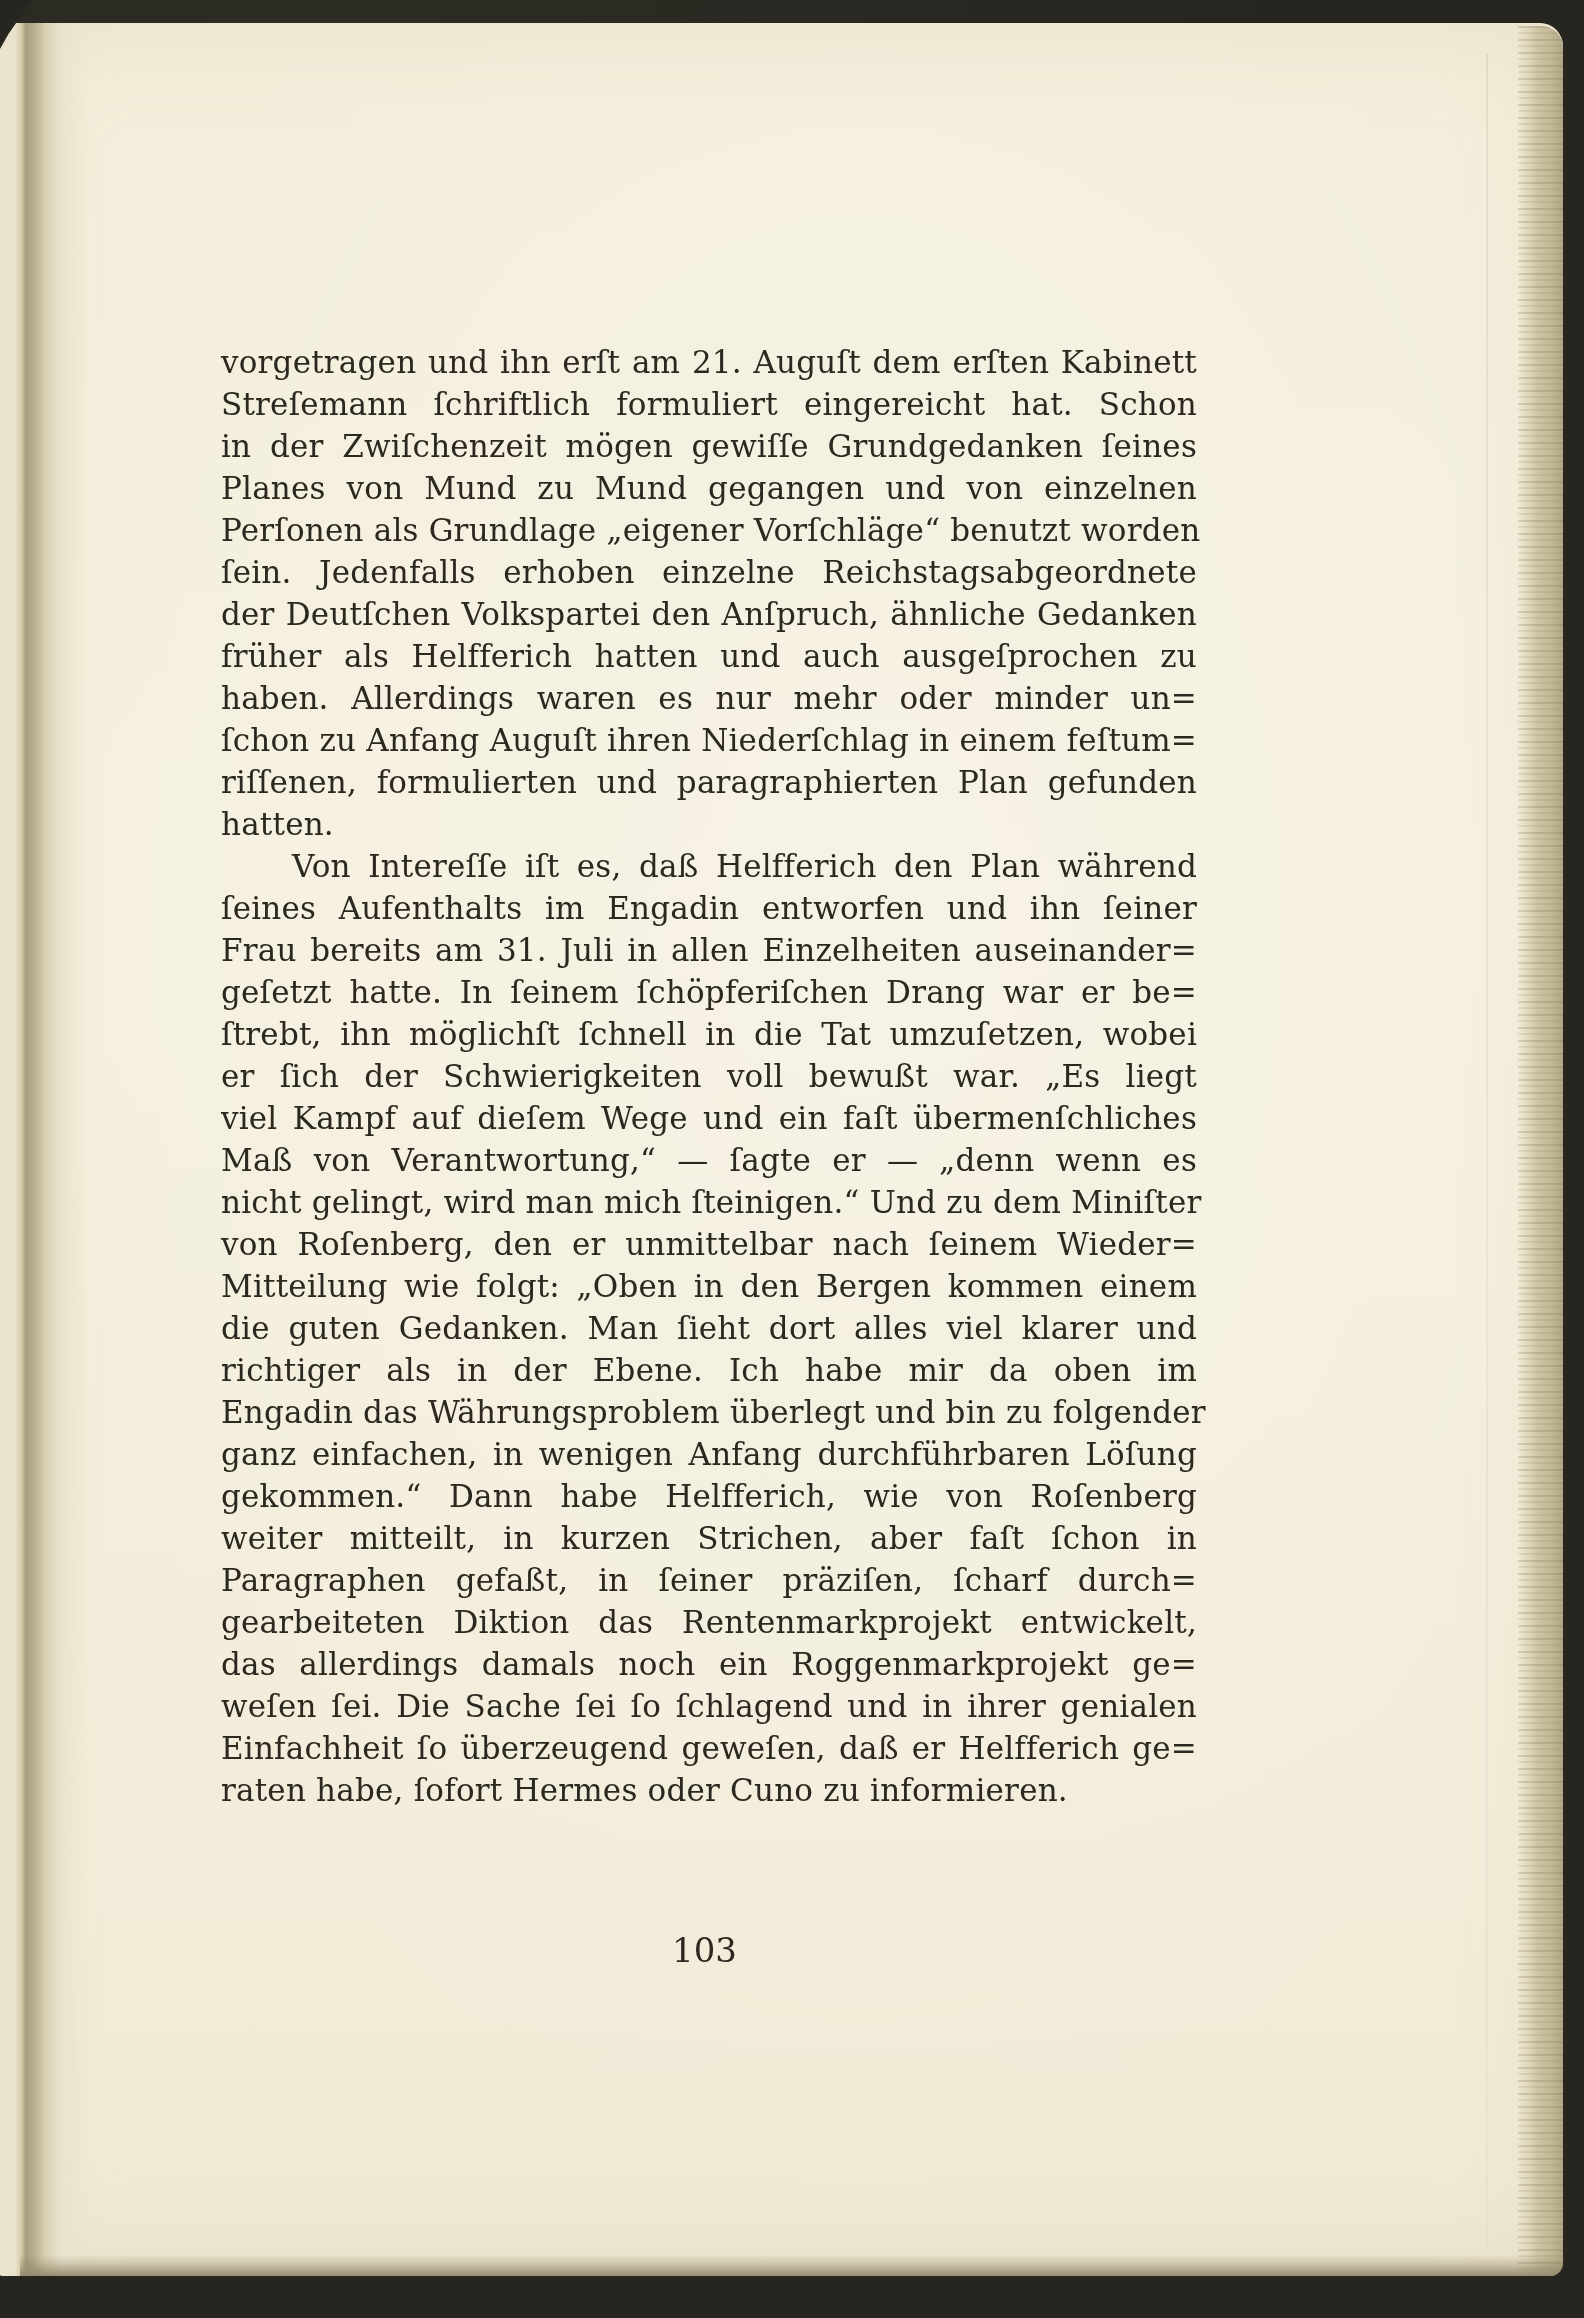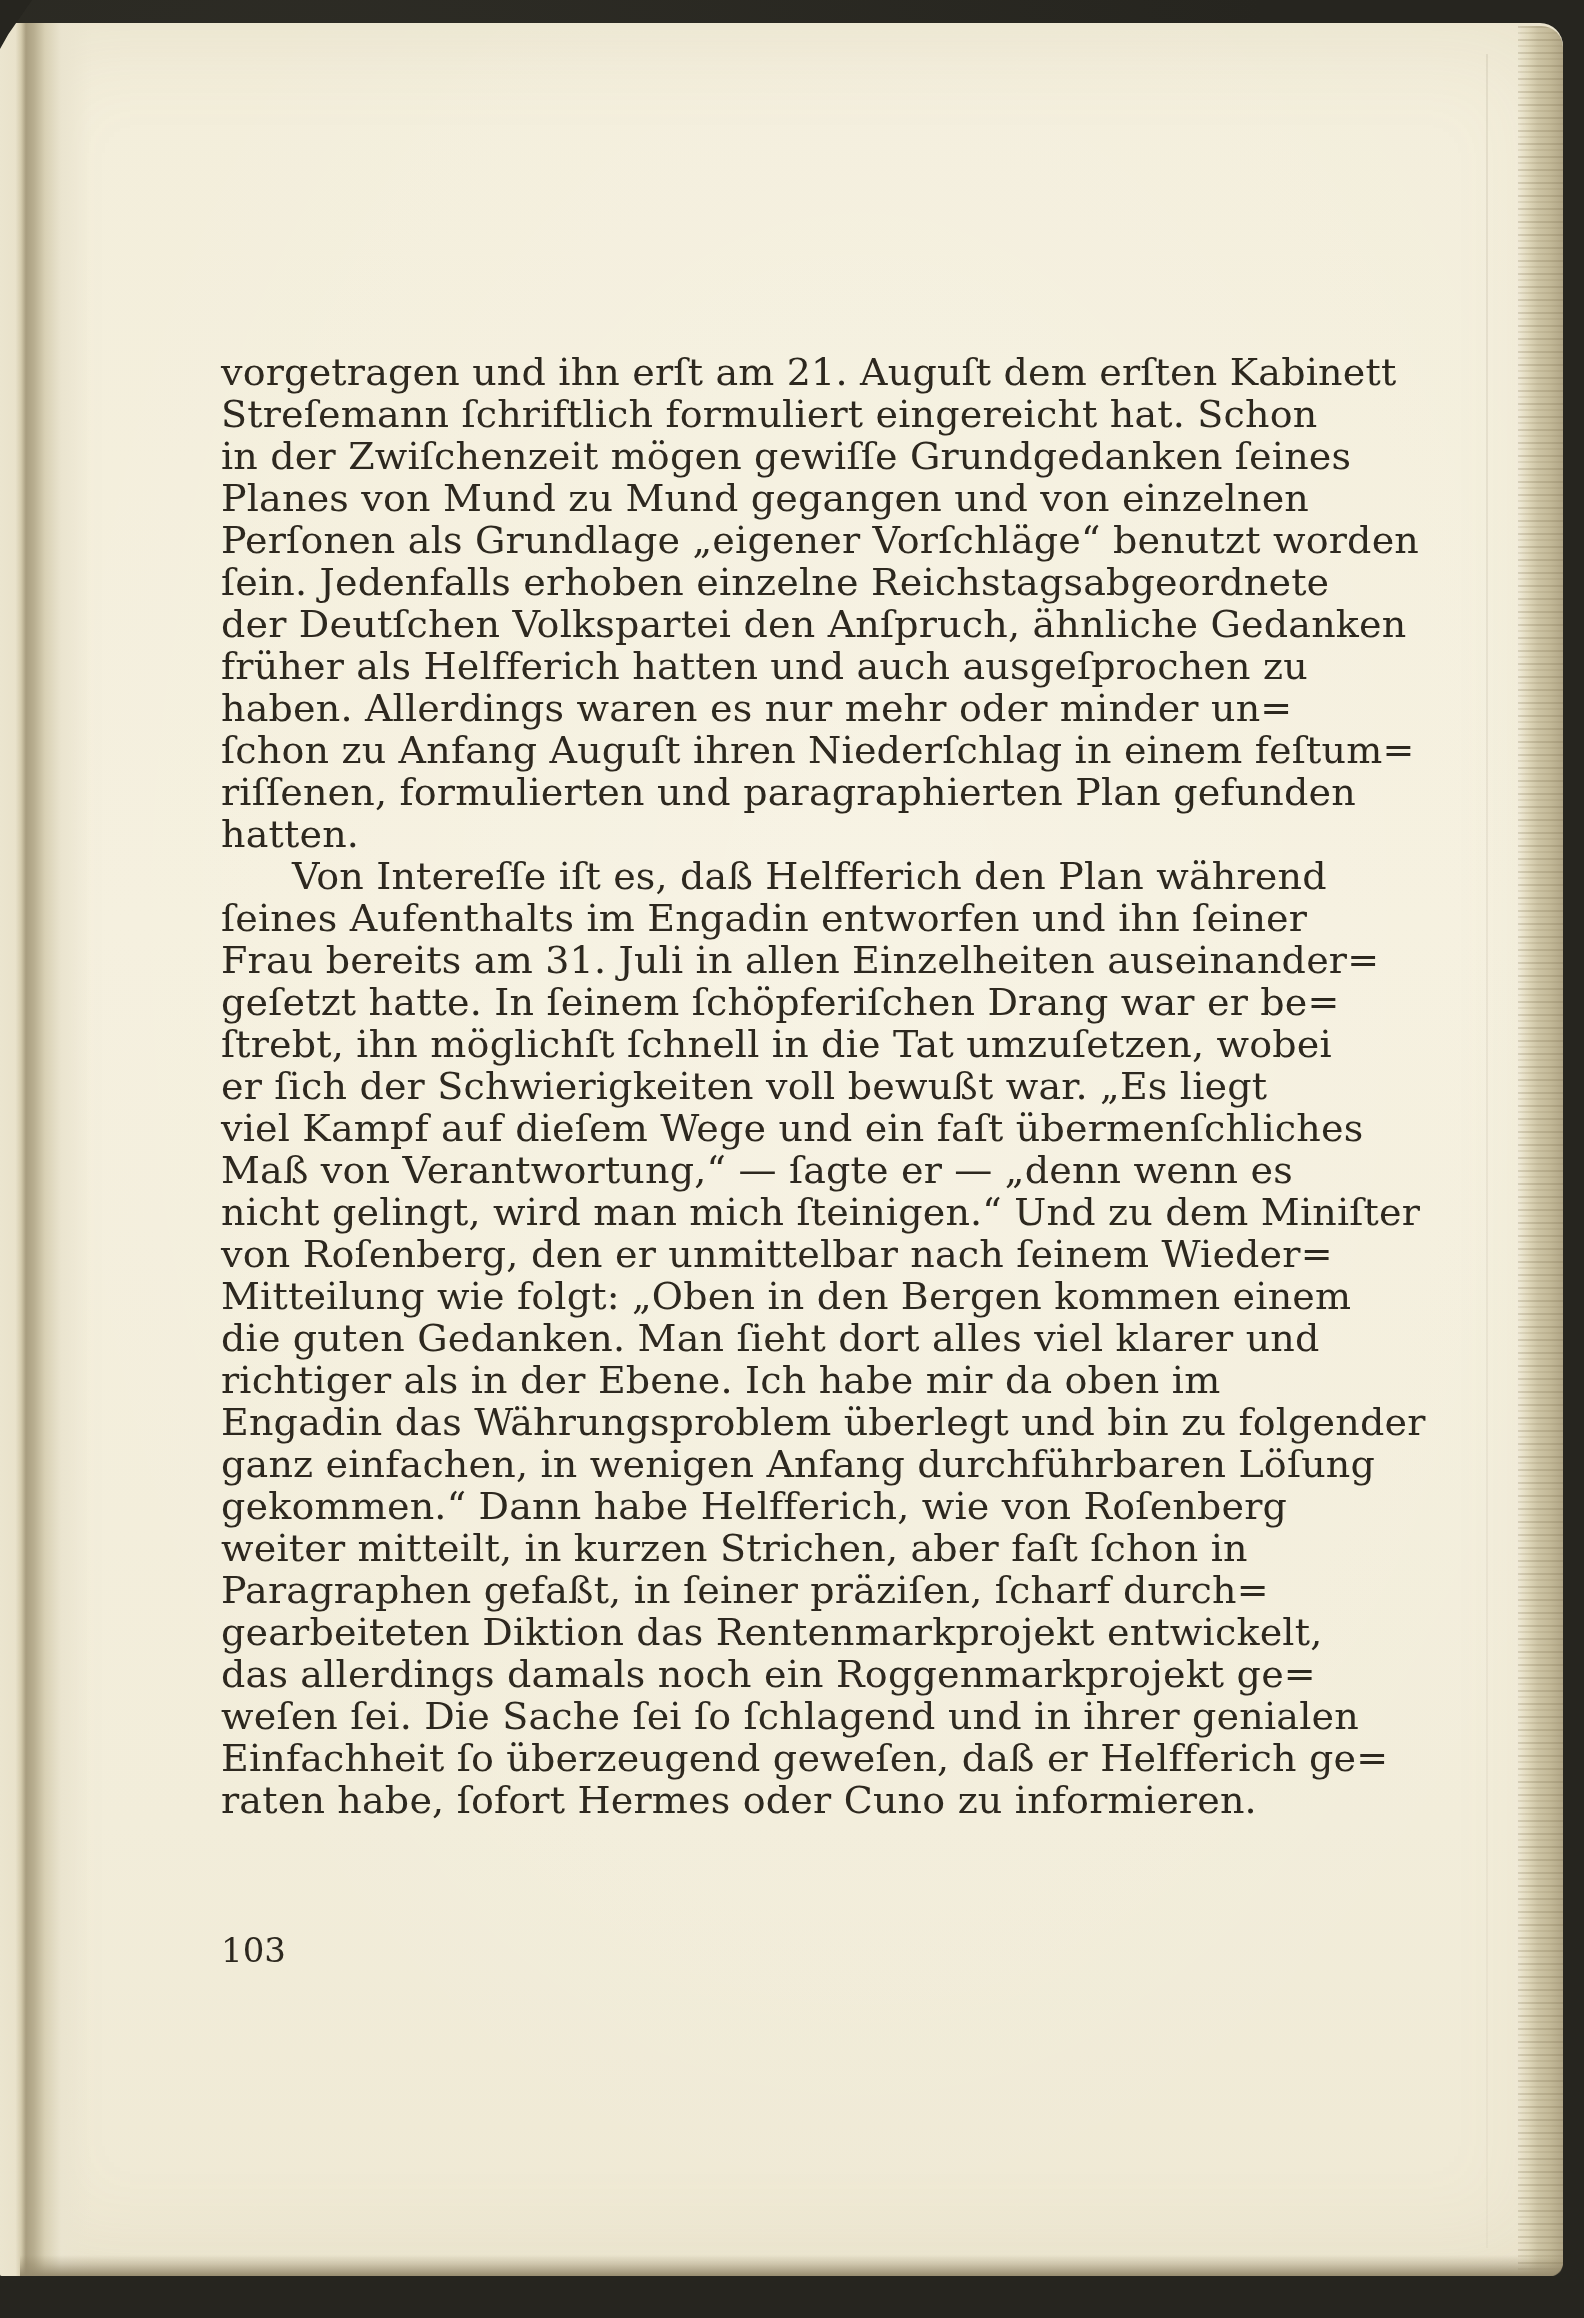--- a/index.html
+++ b/index.html
@@ -62,8 +62,8 @@
   }
   
   .textblock {
-    position:absolute; left:221px; top:328px; width:976px;
-    color:#2d281f; font-size:38px; letter-spacing:0.2px;
+    position:absolute; left:221px; top:318px; width:976px;
+    color:#2d281f; font-size:31px; letter-spacing:0.2px;
   }
   .line {
     height:42px; line-height:42px;

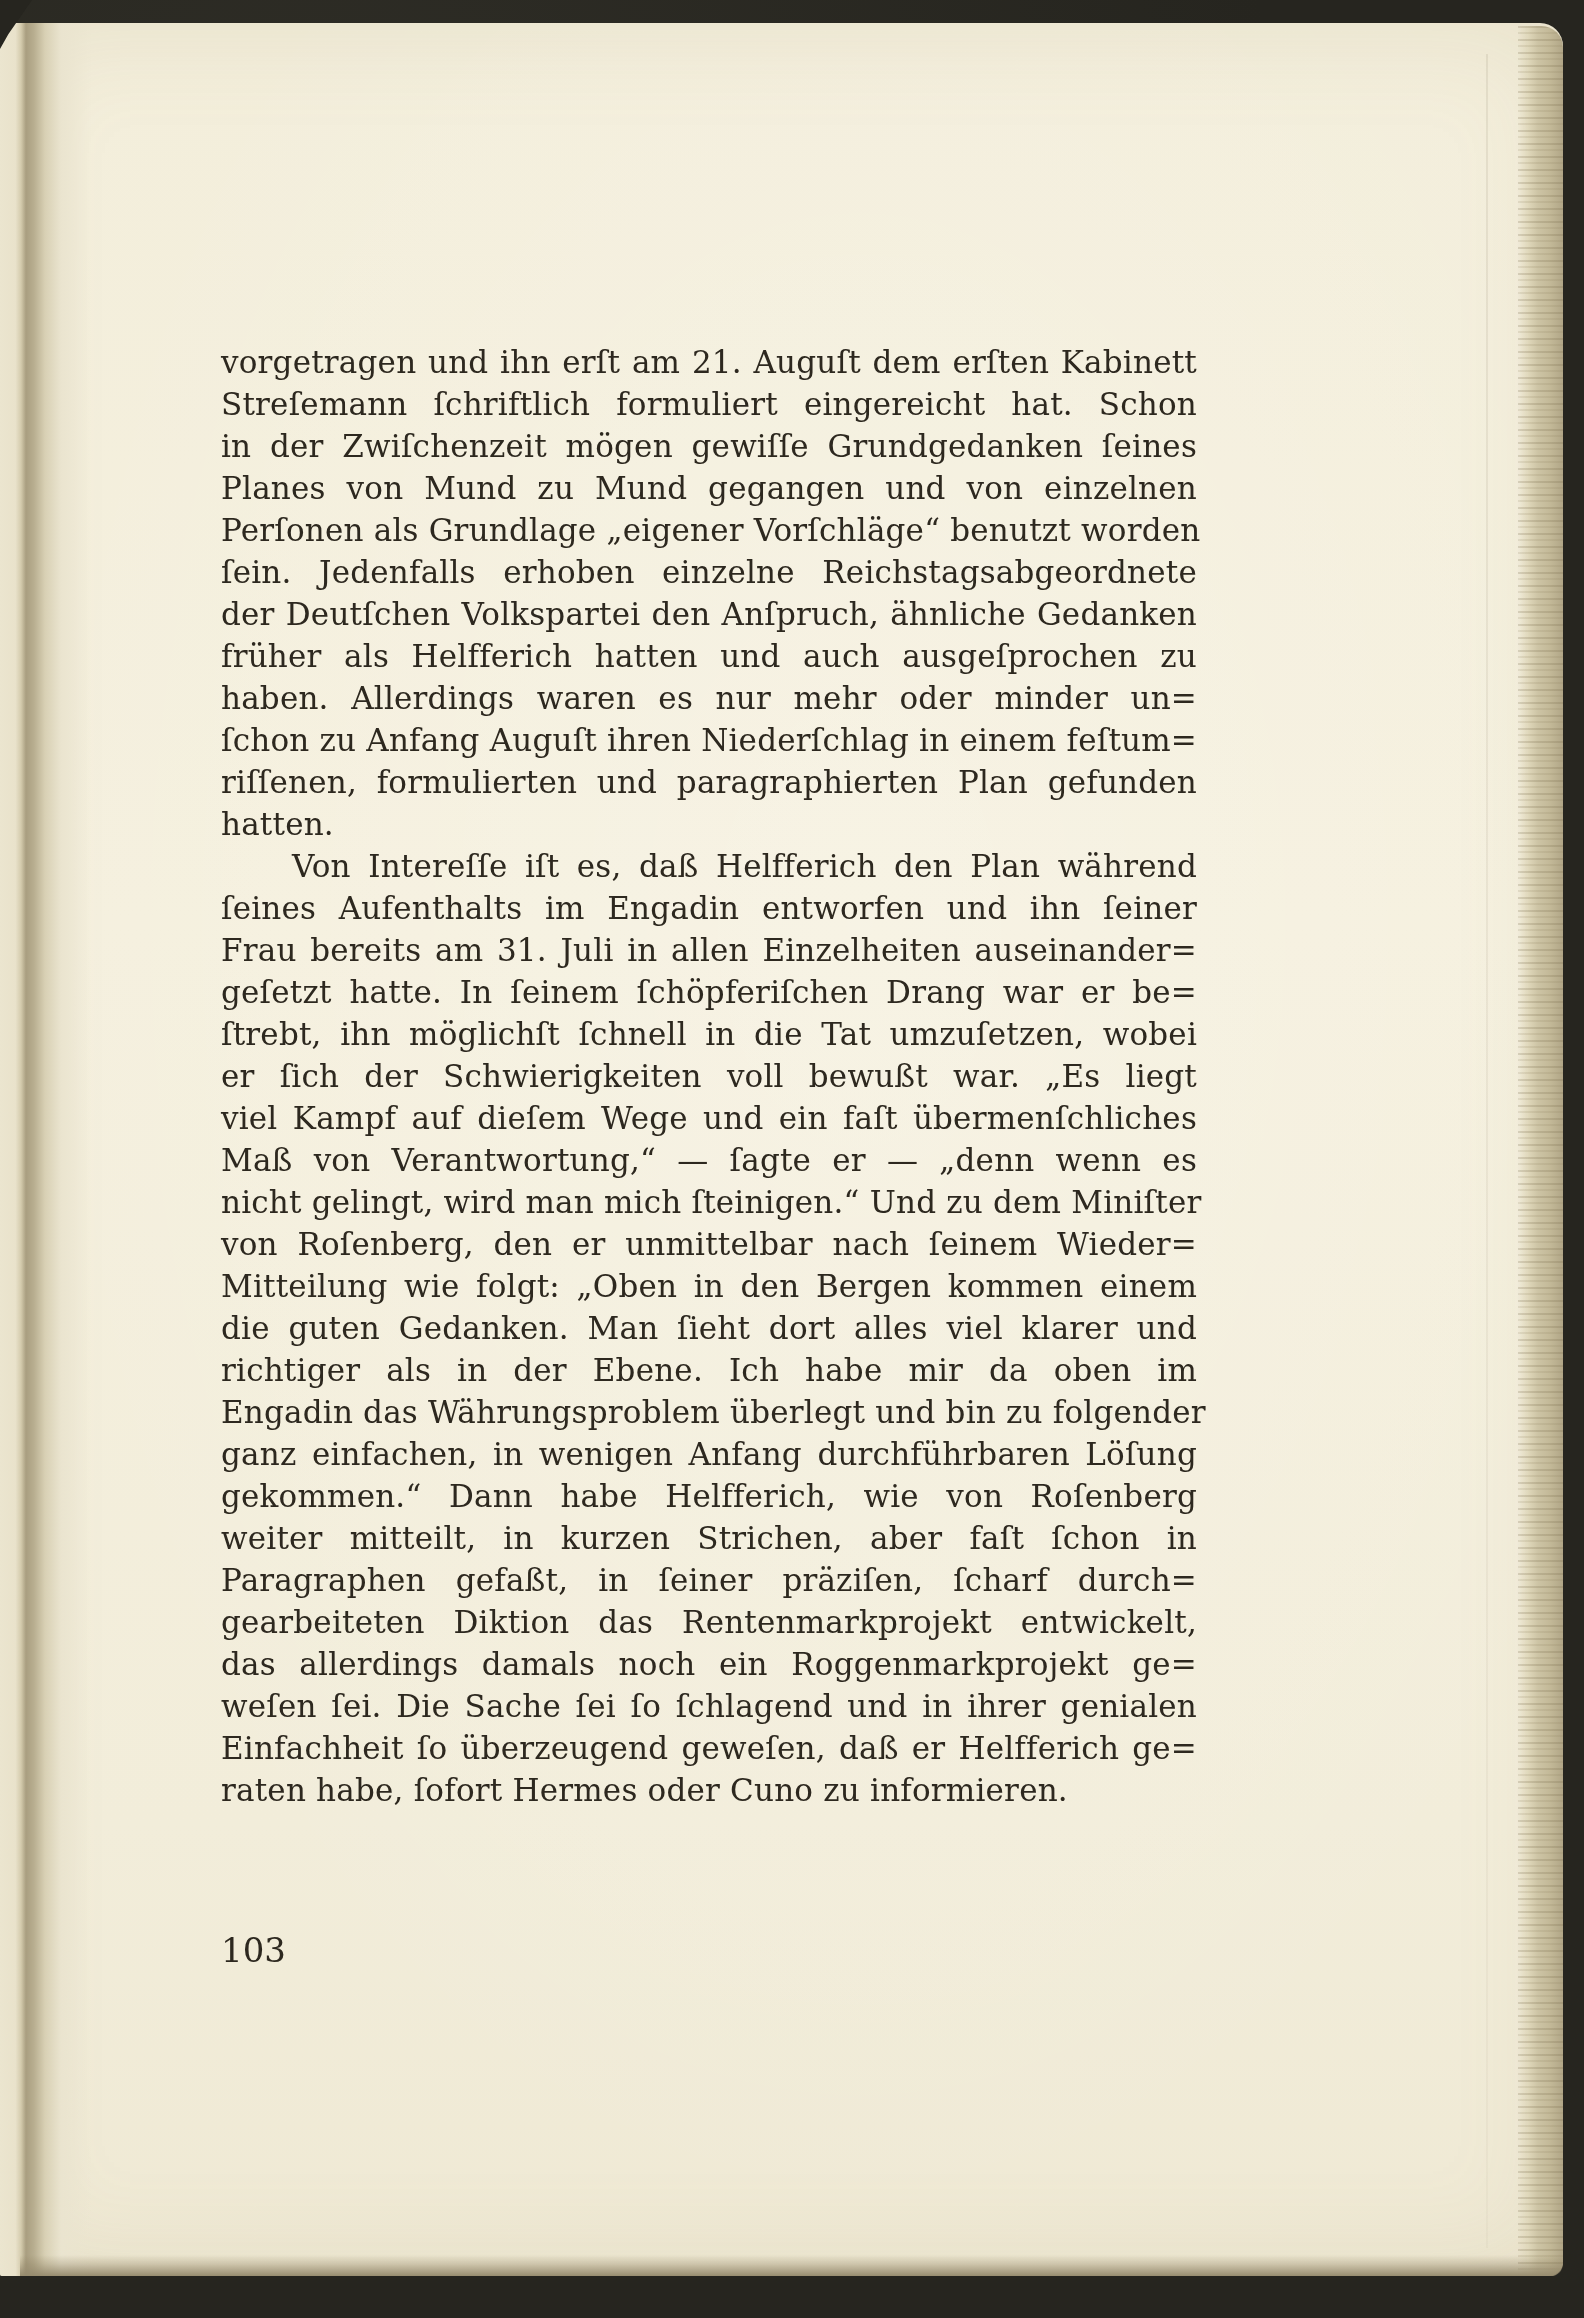--- a/index.html
+++ b/index.html
@@ -74,7 +74,7 @@
   .line.indent { padding-left:71px; }
   .pagenum {
     position:absolute; left:221px; top:1907px; width:967px;
-    text-align:left; font-size:34px; color:#2d281f; line-height:40px;
+    text-align:center; font-size:34px; color:#2d281f; line-height:40px;
   }
 </style>
 </head>

